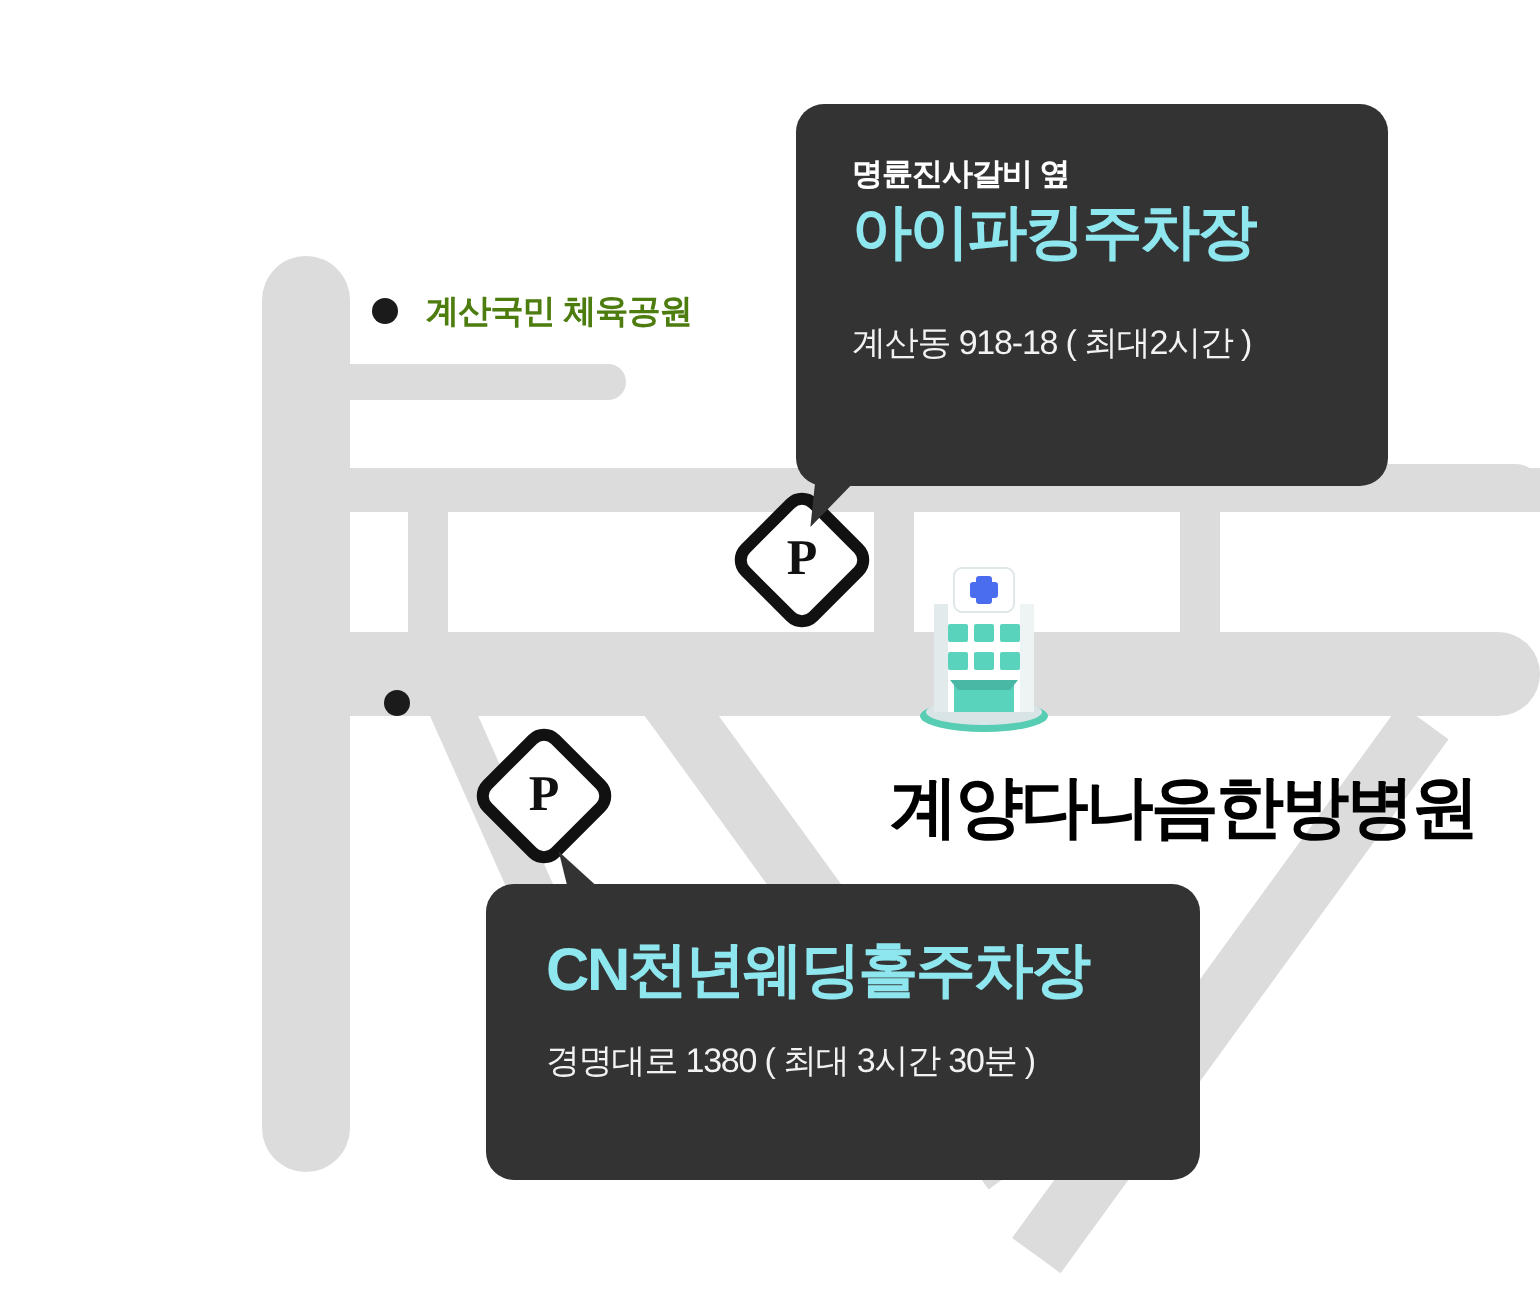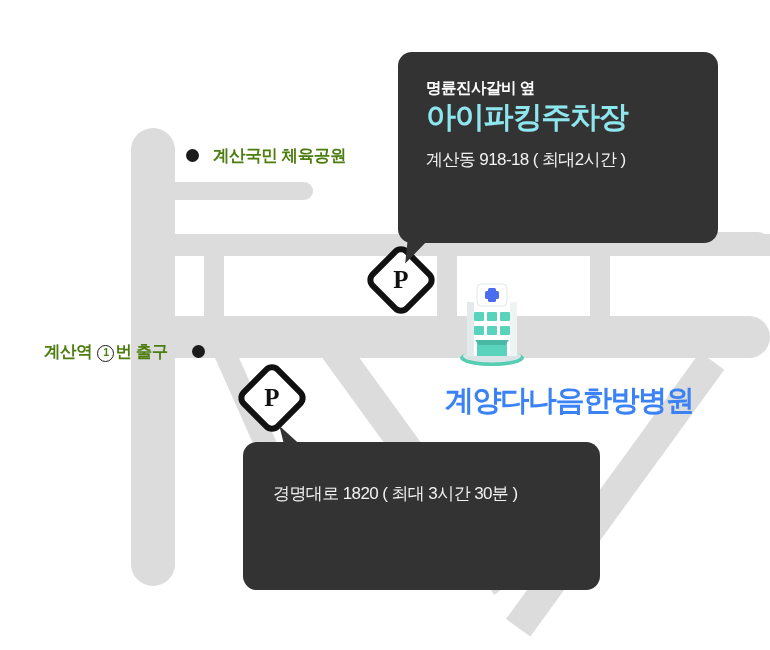--- a/index.html
+++ b/index.html
@@ -166,7 +166,7 @@
 
   <div class="hosplabel" style="left:445px;top:381px;">계양다나음한방병원</div>
 
-  <div class="tip" style="left:398px;top:52px;width:320px;height:191px;padding:26px 28px 0 28px;">
+  <div class="tip" style="left:398px;top:52px;width:296px;height:191px;padding:26px 28px 0 28px;">
     <div class="sub">명륜진사갈비 옆</div>
     <div class="ttl">아이파킹주차장</div>
     <div class="body">

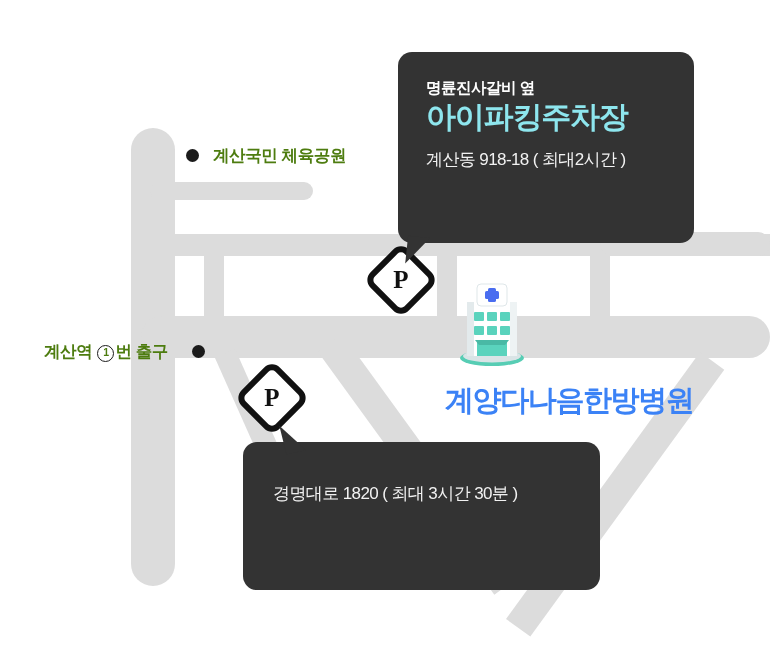--- a/index.html
+++ b/index.html
@@ -79,7 +79,7 @@
   }
   .tip .body{
     color:#f2f2f2;font-size:17px;font-weight:400;
-    letter-spacing:-.6px;line-height:1.45;margin-top:12px;
+    letter-spacing:-.6px;line-height:1.45;margin-top:24px;
   }
   .tip .body div{white-space:nowrap;}
 

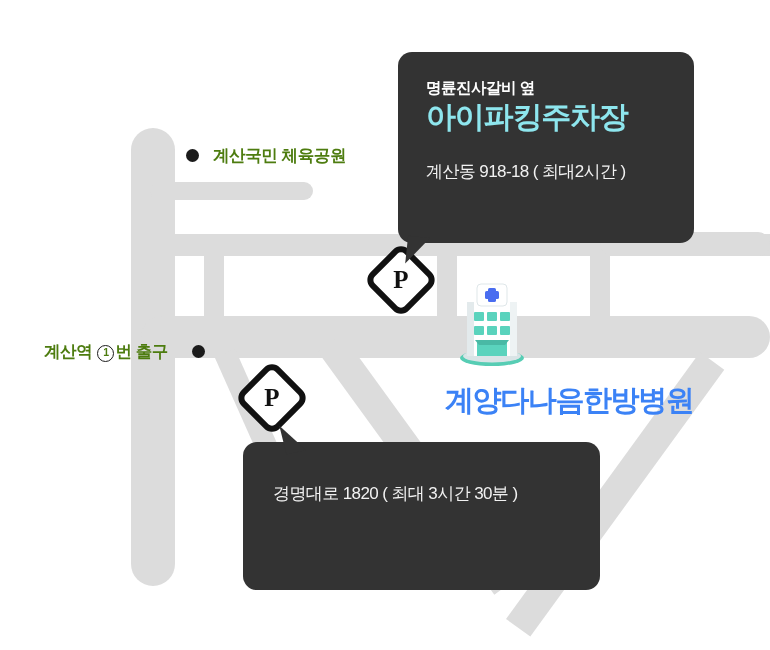--- a/index.html
+++ b/index.html
@@ -124,9 +124,6 @@
   <div class="dot" style="left:186px;top:149px;"></div>
   <div class="maplabel" style="left:213px;top:145px;">계산국민 체육공원</div>
 
-  <div class="maplabel" style="left:44px;top:341px;">
-    <span>계산역 </span><span class="circnum">1</span><span>번 출구</span>
-  </div>
   <div class="dot" style="left:192px;top:345px;"></div>
 
   <div class="psign" style="left:374px;top:253px;">

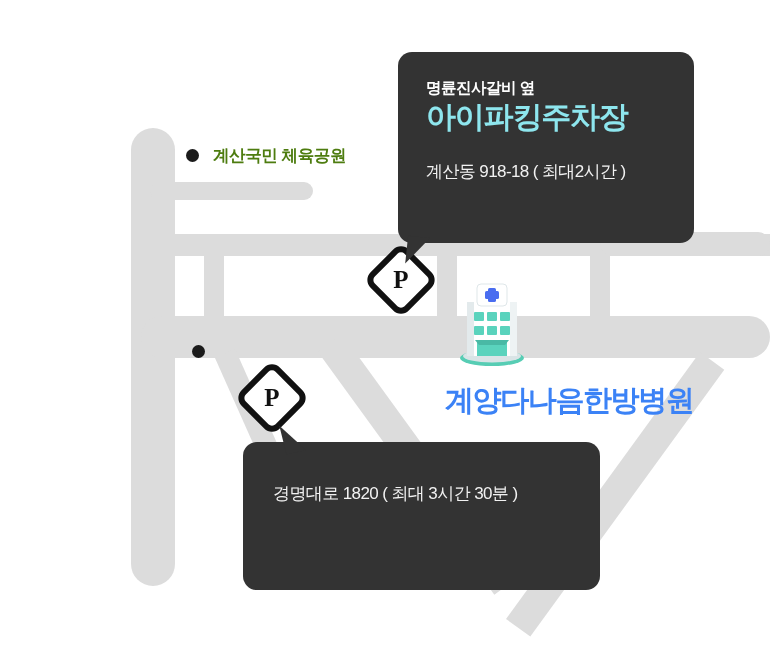--- a/index.html
+++ b/index.html
@@ -88,8 +88,8 @@
   
   .hosplabel{
     position:absolute;
-    color:#3b82f6;
-    font-size:29px;font-weight:800;letter-spacing:-1.4px;
+    color:#000000;
+    font-size:34px;font-weight:800;letter-spacing:-1.4px;
     white-space:nowrap;
     text-align:right;
   }

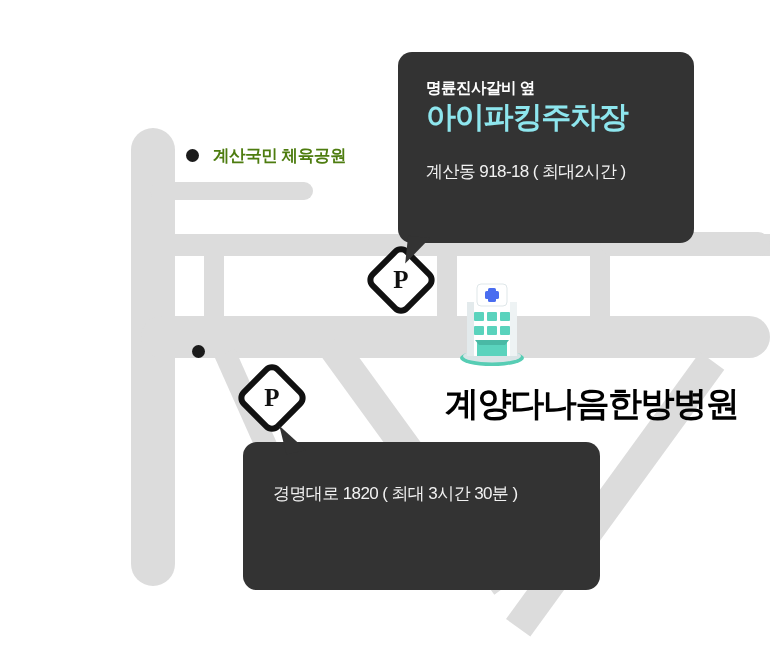--- a/index.html
+++ b/index.html
@@ -178,6 +178,7 @@
               transform:rotate(6deg);transform-origin:top right;"></div>
 
   <div class="tip" style="left:243px;top:442px;width:357px;height:148px;padding:26px 30px 0 30px;">
+    <div class="ttl" style="margin-top:0;">CN천년웨딩홀주차장</div>
     <div class="body" style="margin-top:14px;">
       <div>경명대로 1820 ( 최대 3시간 30분 )</div>
     </div>

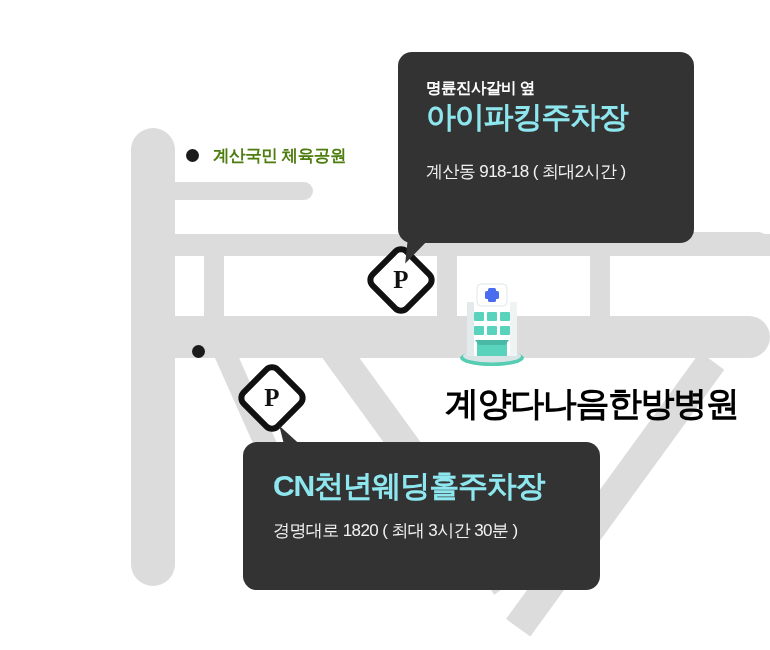--- a/index.html
+++ b/index.html
@@ -180,7 +180,7 @@
   <div class="tip" style="left:243px;top:442px;width:357px;height:148px;padding:26px 30px 0 30px;">
     <div class="ttl" style="margin-top:0;">CN천년웨딩홀주차장</div>
     <div class="body" style="margin-top:14px;">
-      <div>경명대로 1820 ( 최대 3시간 30분 )</div>
+      <div>경명대로 1380 ( 최대 3시간 30분 )</div>
     </div>
   </div>
 

